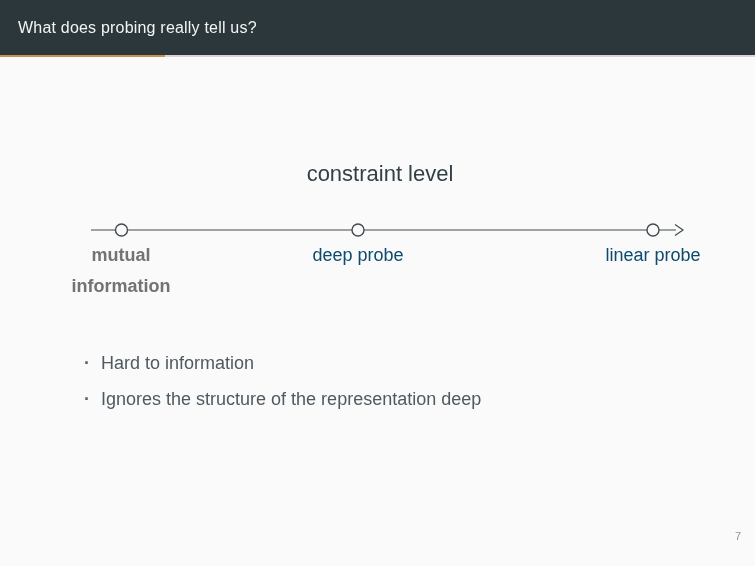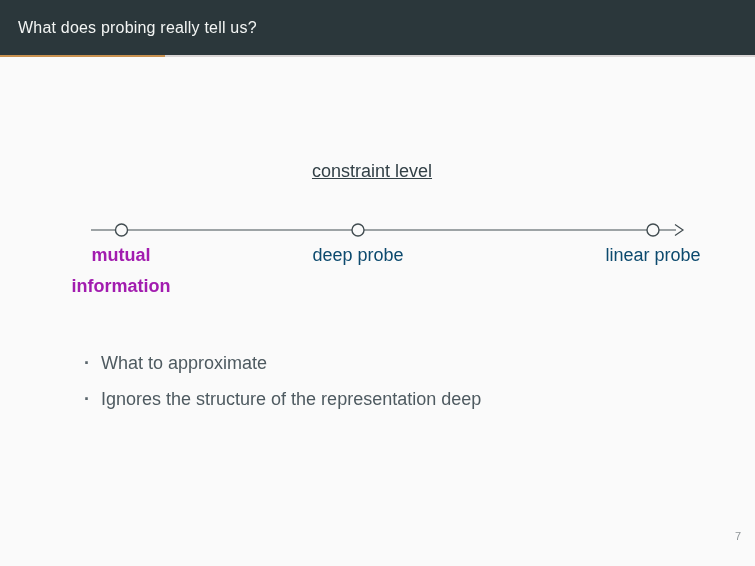--- a/index.html
+++ b/index.html
@@ -50,12 +50,11 @@
   .axis-title {
     position: absolute;
     top: 161px;
-    left: 372px;
+    left: 380px;
     transform: translateX(-50%);
-    font-size: 18px;
+    font-size: 22px;
     color: #334147;
     white-space: nowrap;
-    text-decoration: underline;
   }
   .axis-svg {
     position: absolute;

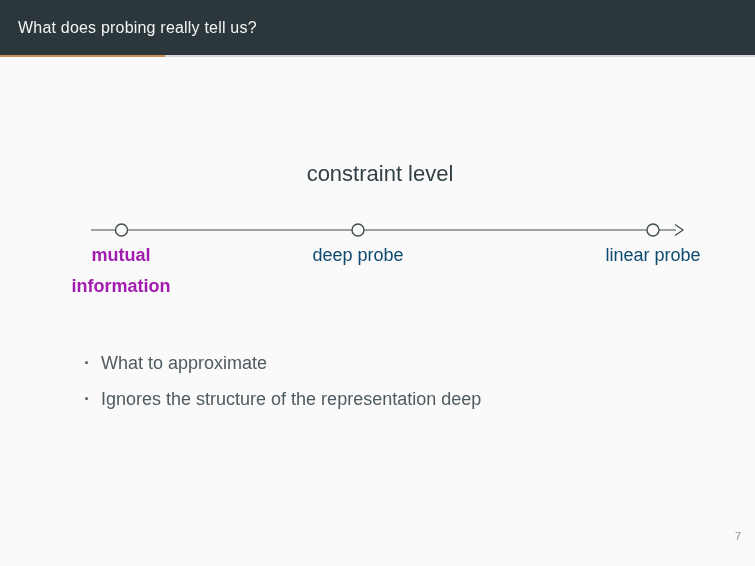--- a/index.html
+++ b/index.html
@@ -73,7 +73,7 @@
   }
   .point-label.emphasis {
     font-weight: 600;
-    color: #a21caf;
+    color: #737373;
     white-space: normal;
     width: 130px;
   }

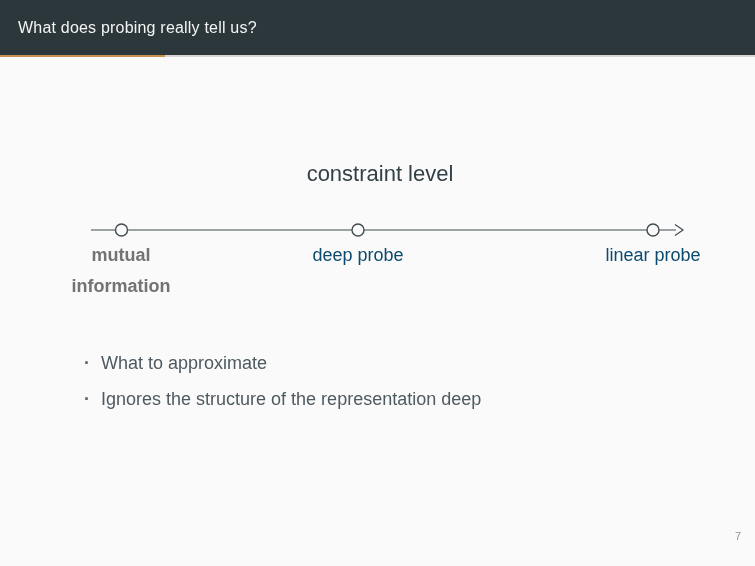--- a/index.html
+++ b/index.html
@@ -145,7 +145,7 @@
   <ul class="bullets">
     <li>
       <span class="bullet-dot">·</span>
-      <span>What to approximate</span>
+      <span>Hard to information</span>
     </li>
     <li>
       <span class="bullet-dot">·</span>

